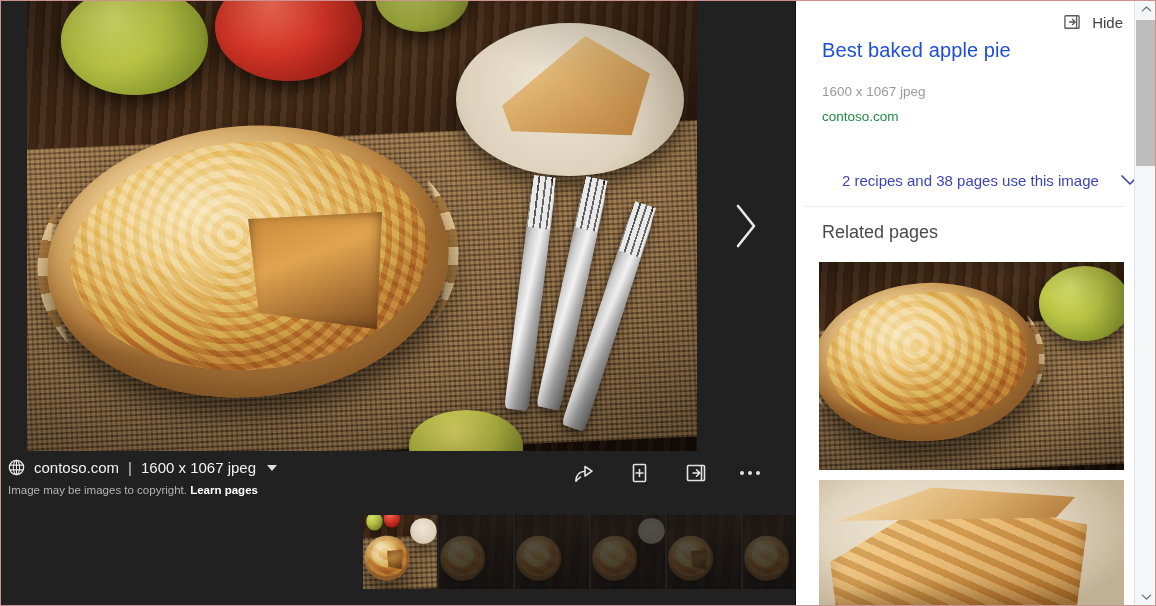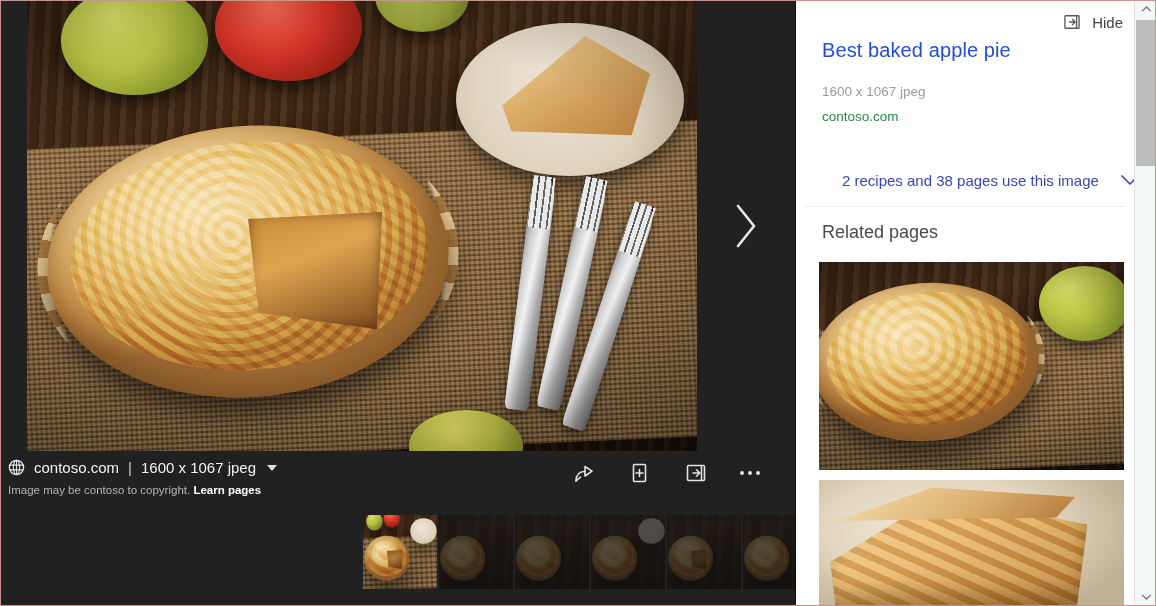--- a/index.html
+++ b/index.html
@@ -365,7 +365,7 @@
       </div>
 
       <div id="copyright">
-        <span>Image may be contoso to copyright.</span>
+        <span>Image may be images to copyright.</span>
         <span class="learn">Learn pages</span>
       </div>
 

